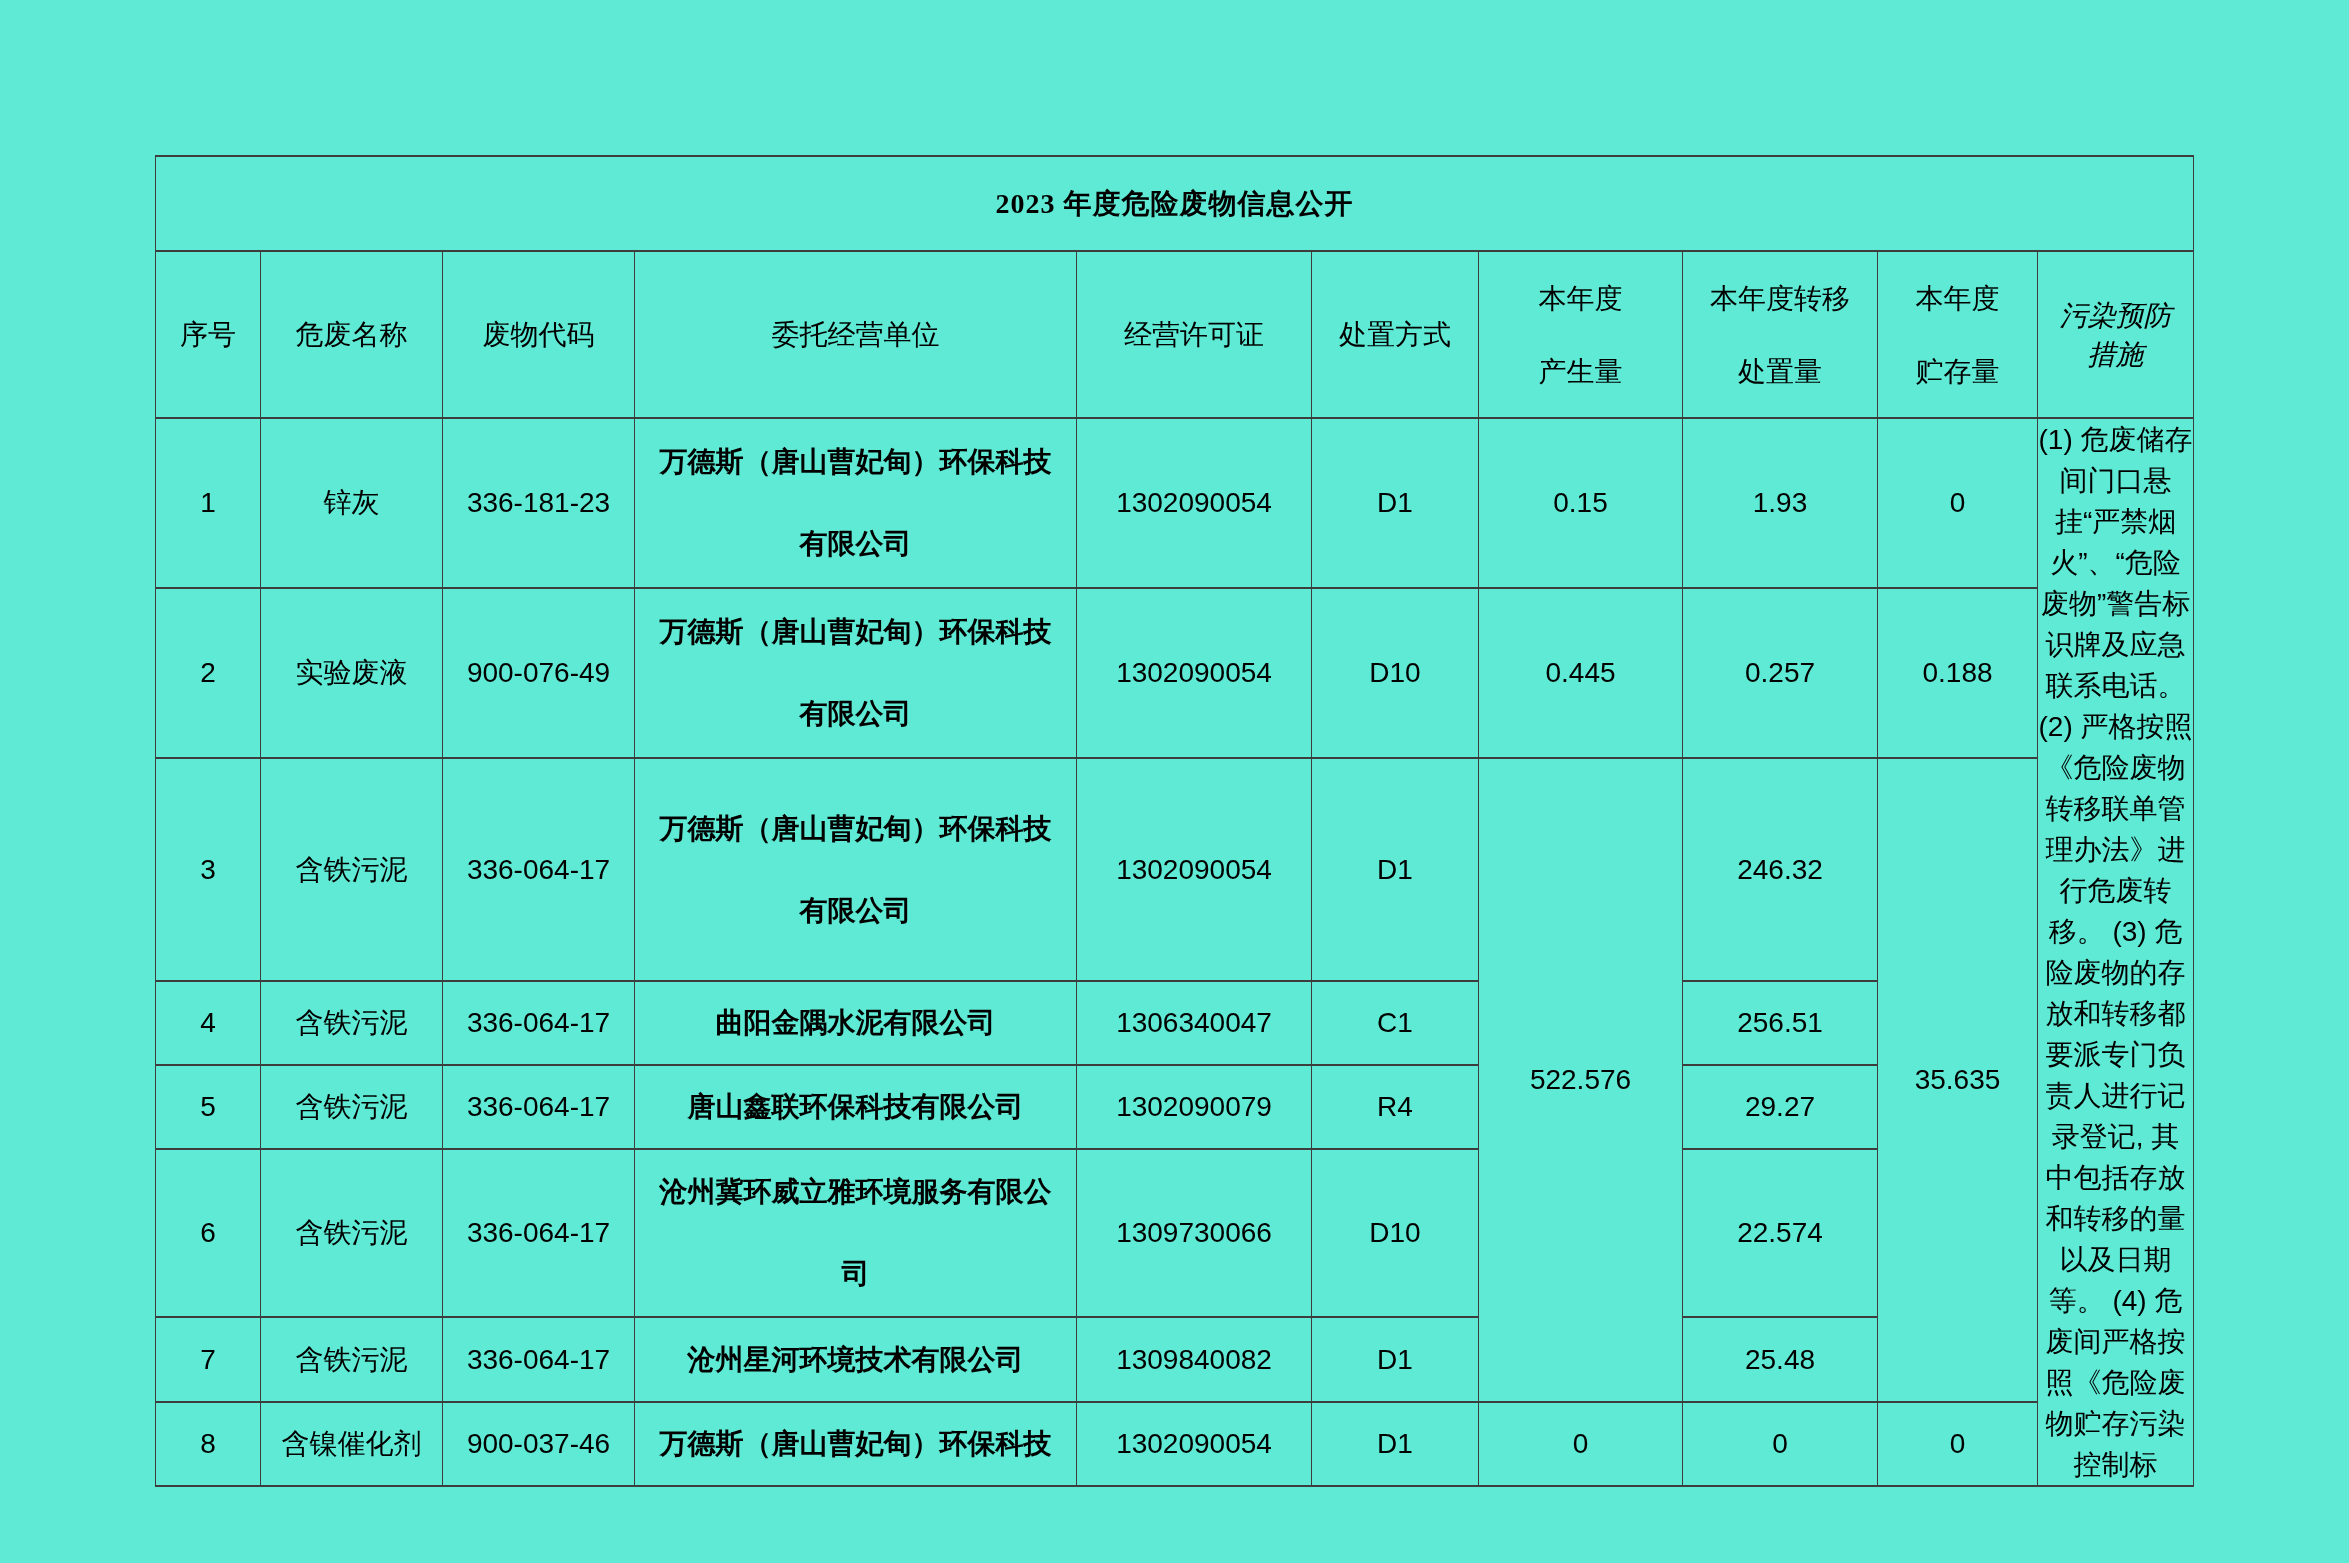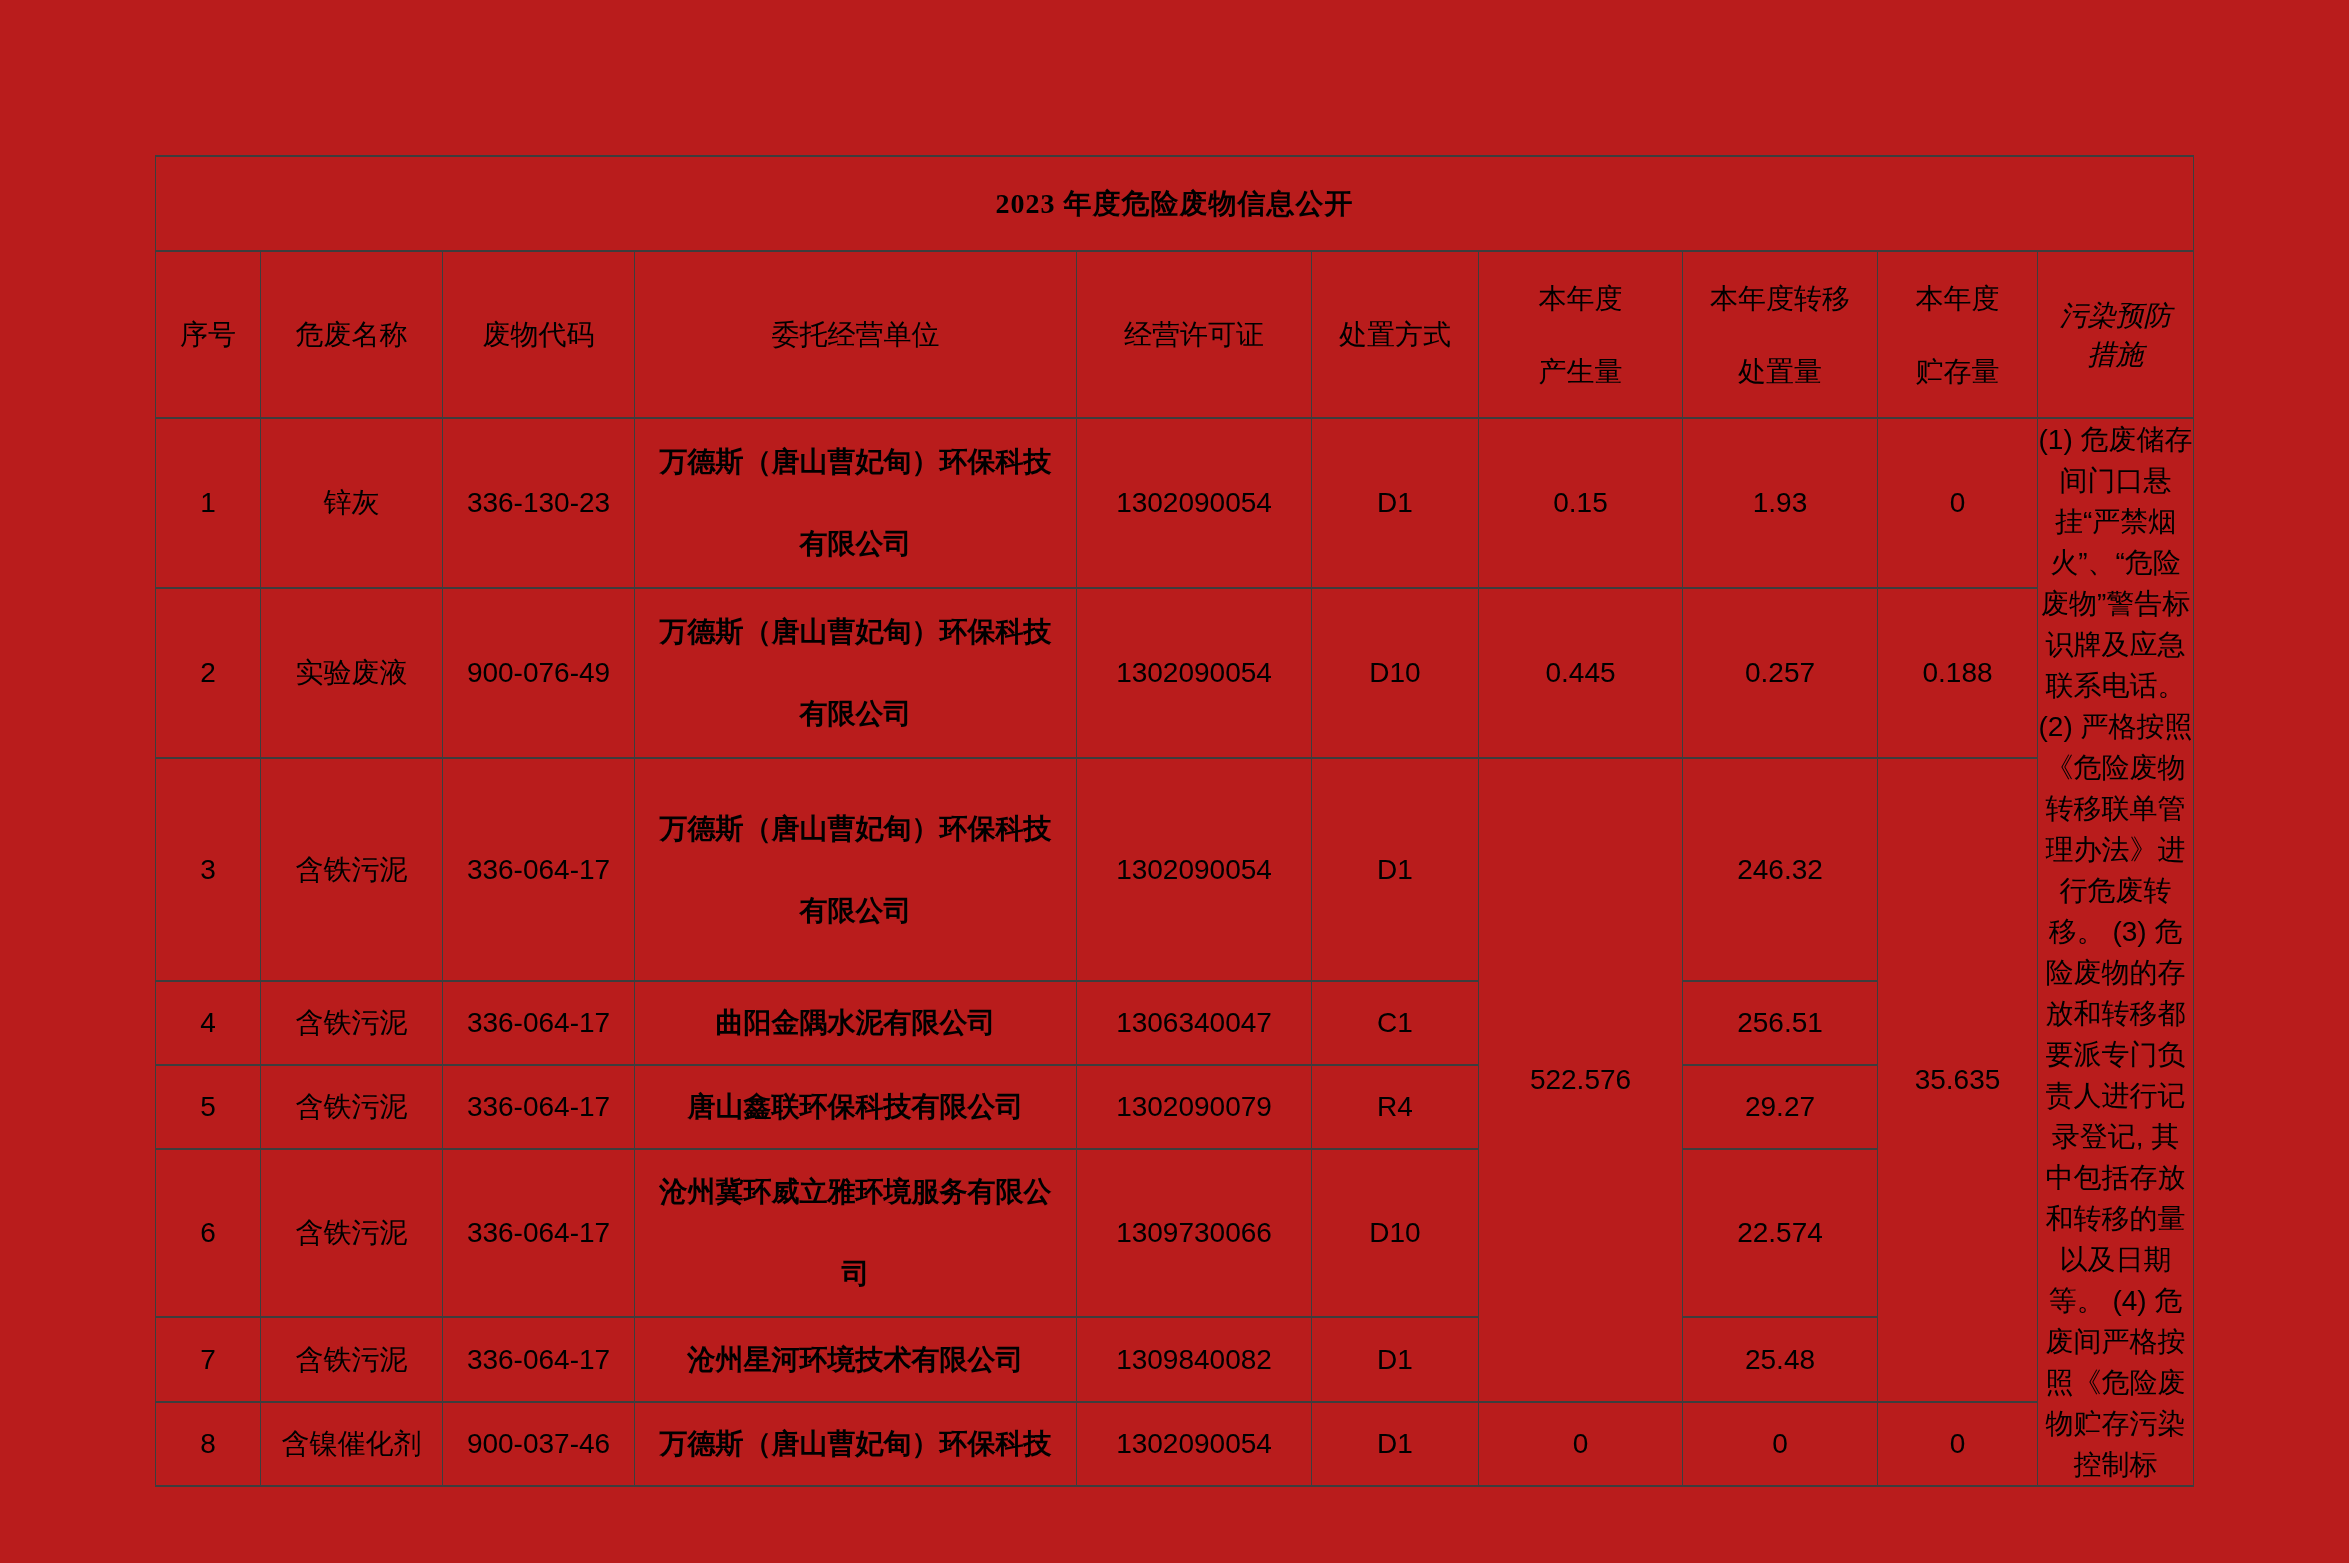--- a/index.html
+++ b/index.html
@@ -6,7 +6,7 @@
   .page{
     position:relative;
     width:2349px;height:1563px;
-    background:#b91c1c;
+    background:#5eead4;
     font-family:"Liberation Sans","DejaVu Sans",sans-serif;
     color:#000;
     overflow:hidden;

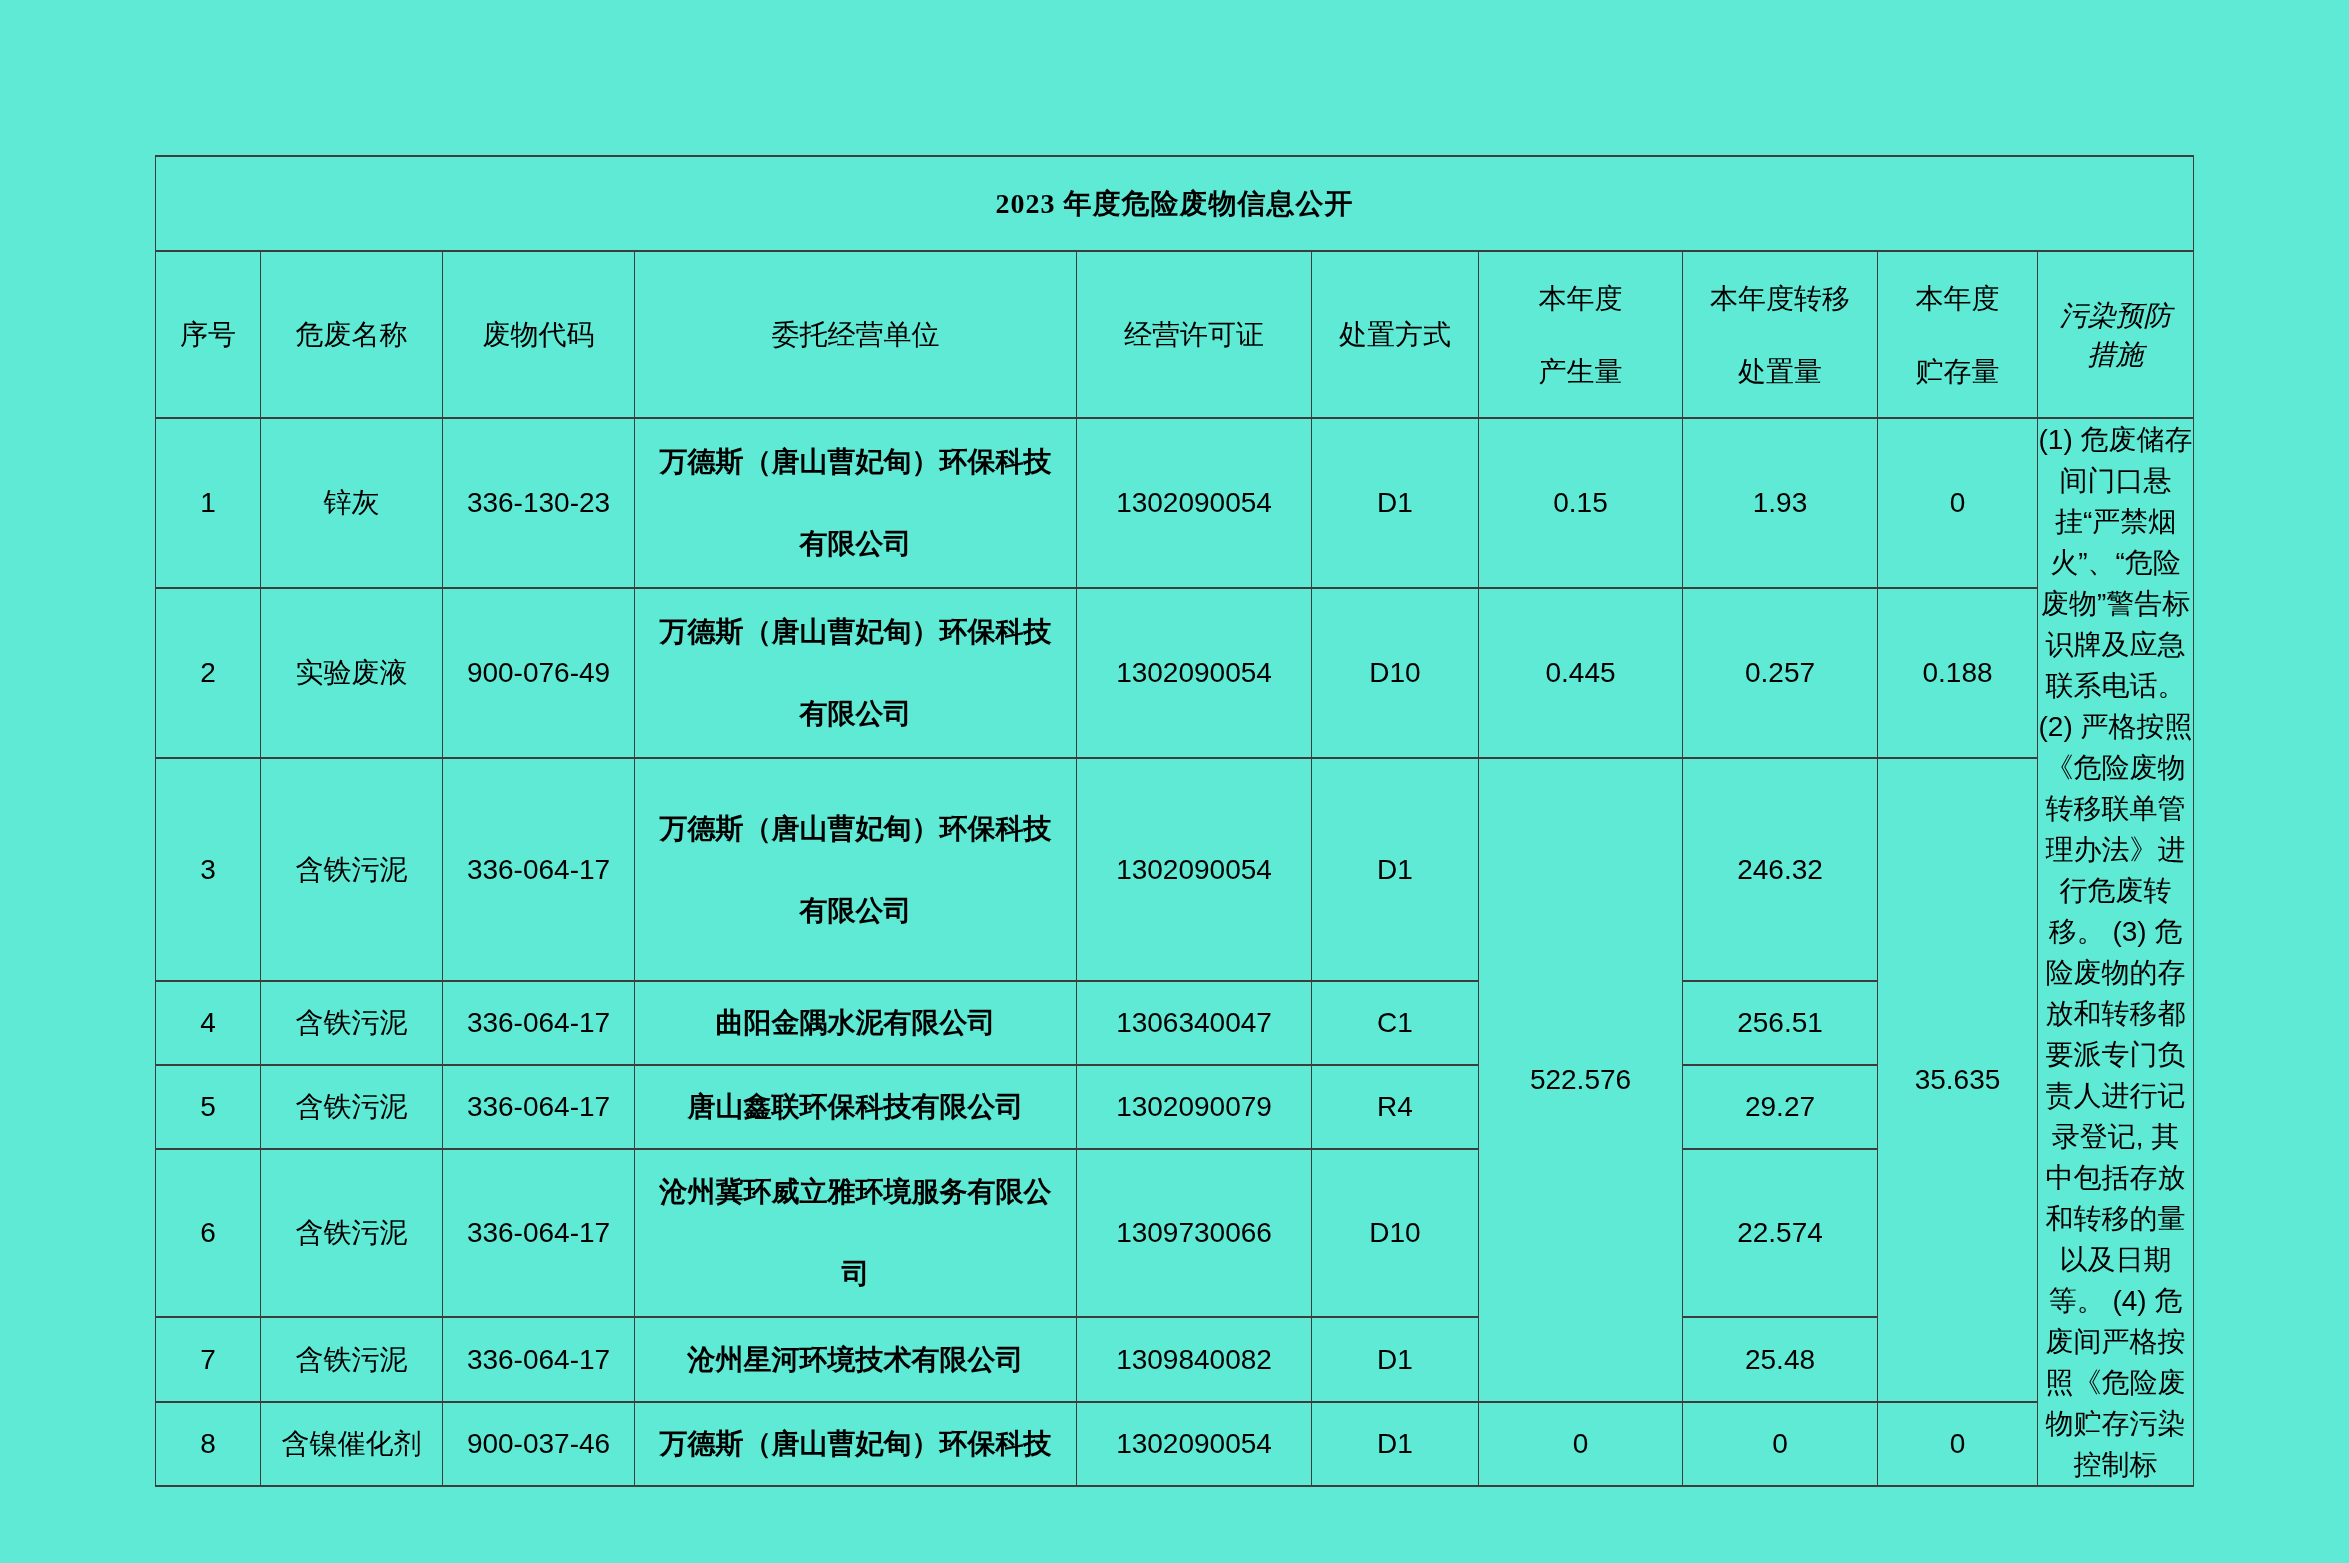--- a/index.html
+++ b/index.html
@@ -98,7 +98,7 @@
     <tr style="height:170px">
       <td>1</td>
       <td>锌灰</td>
-      <td>336-130-23</td>
+      <td>336-181-23</td>
       <td>
         <div class="cline">万德斯（唐山曹妃甸）环保科技</div>
         <div class="cline">有限公司</div>

